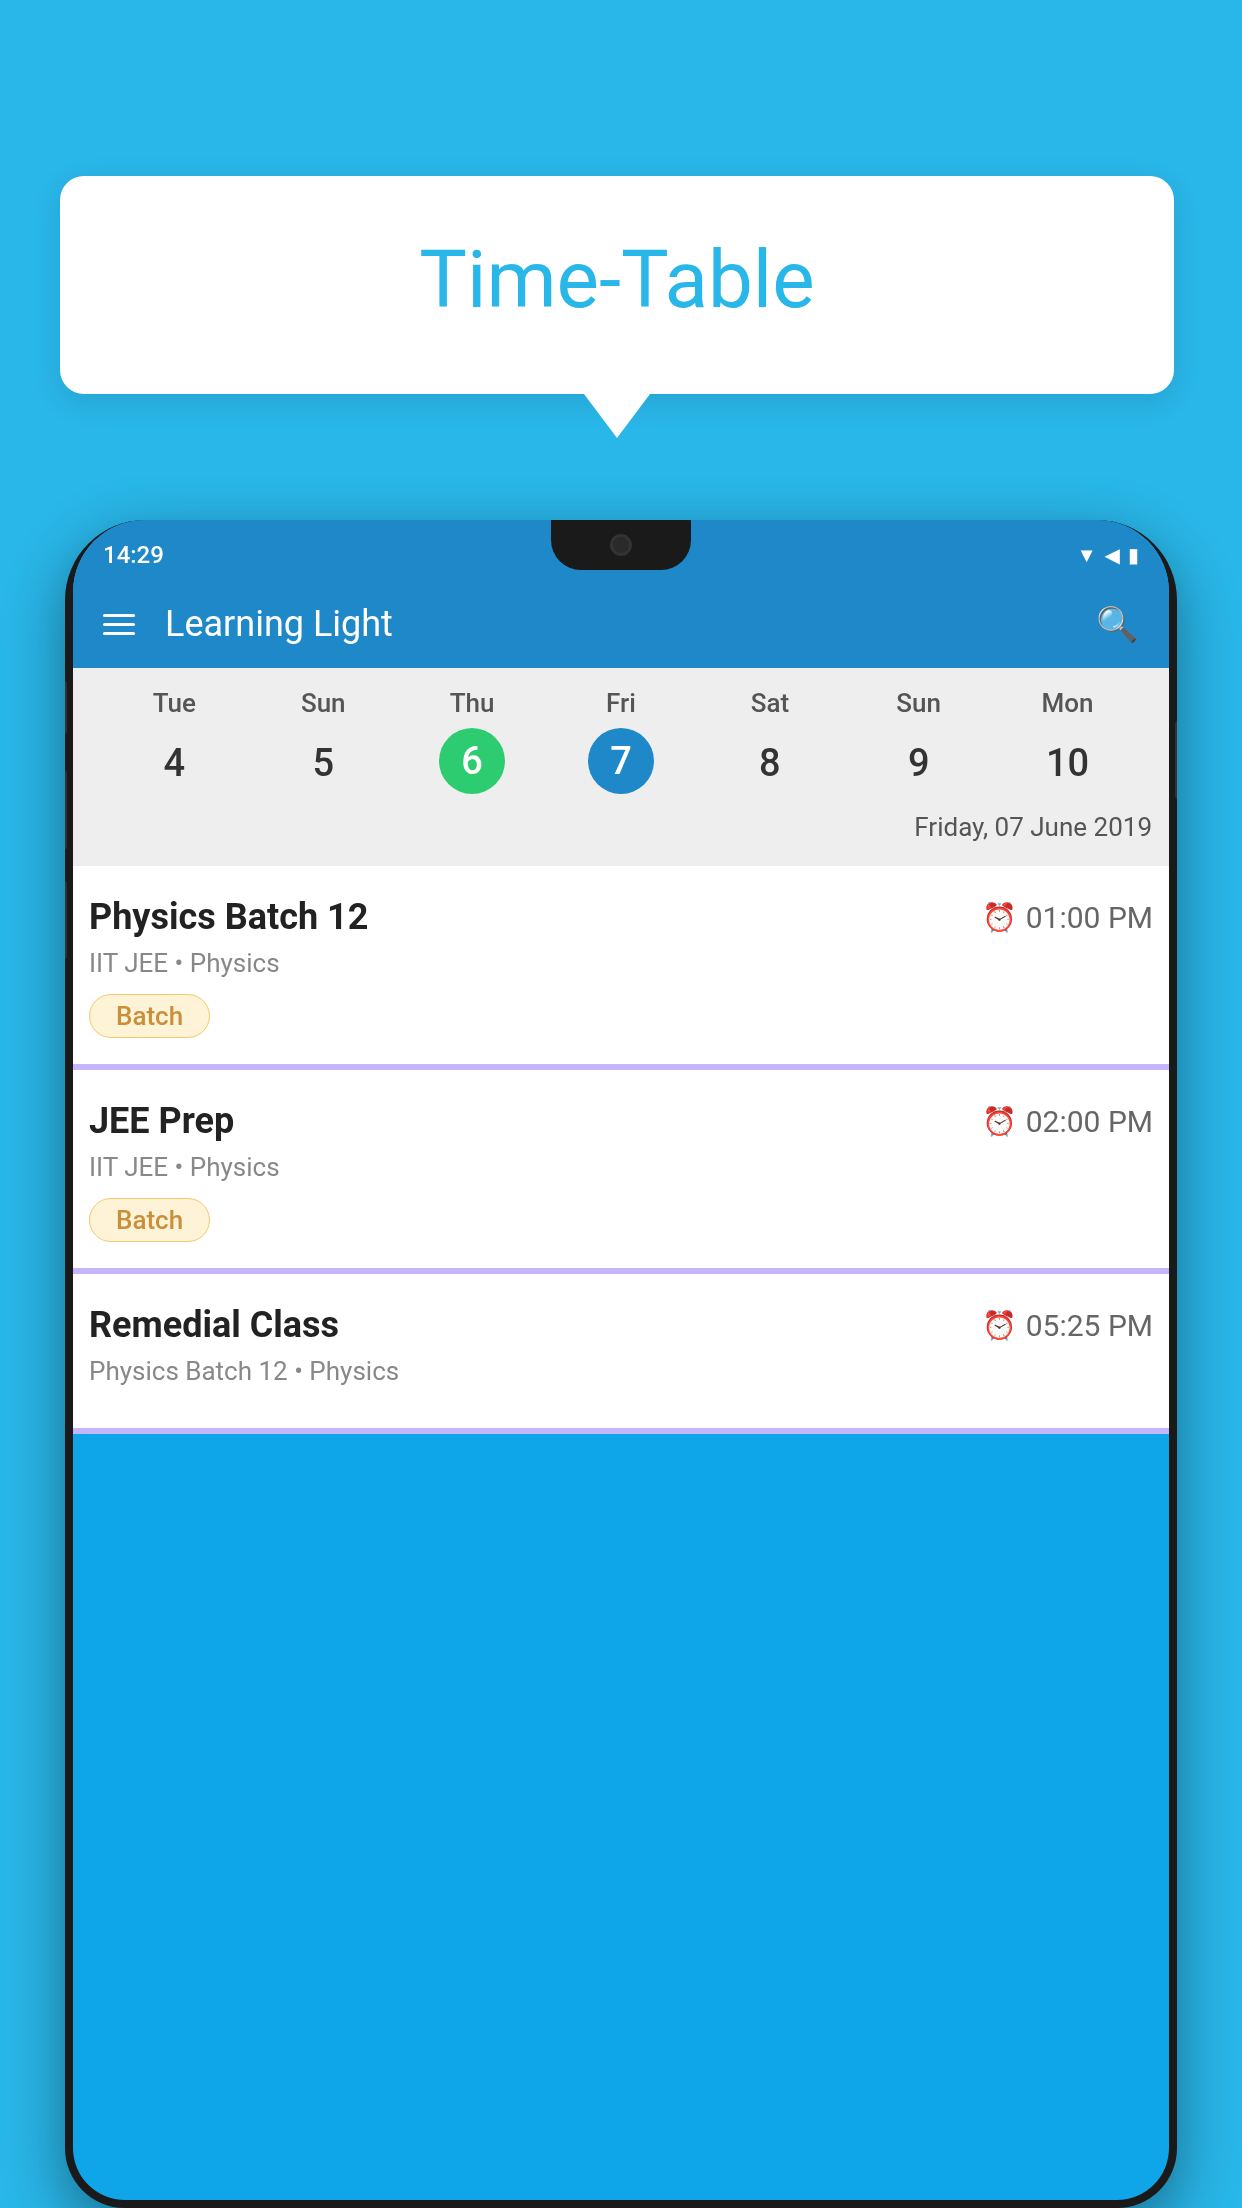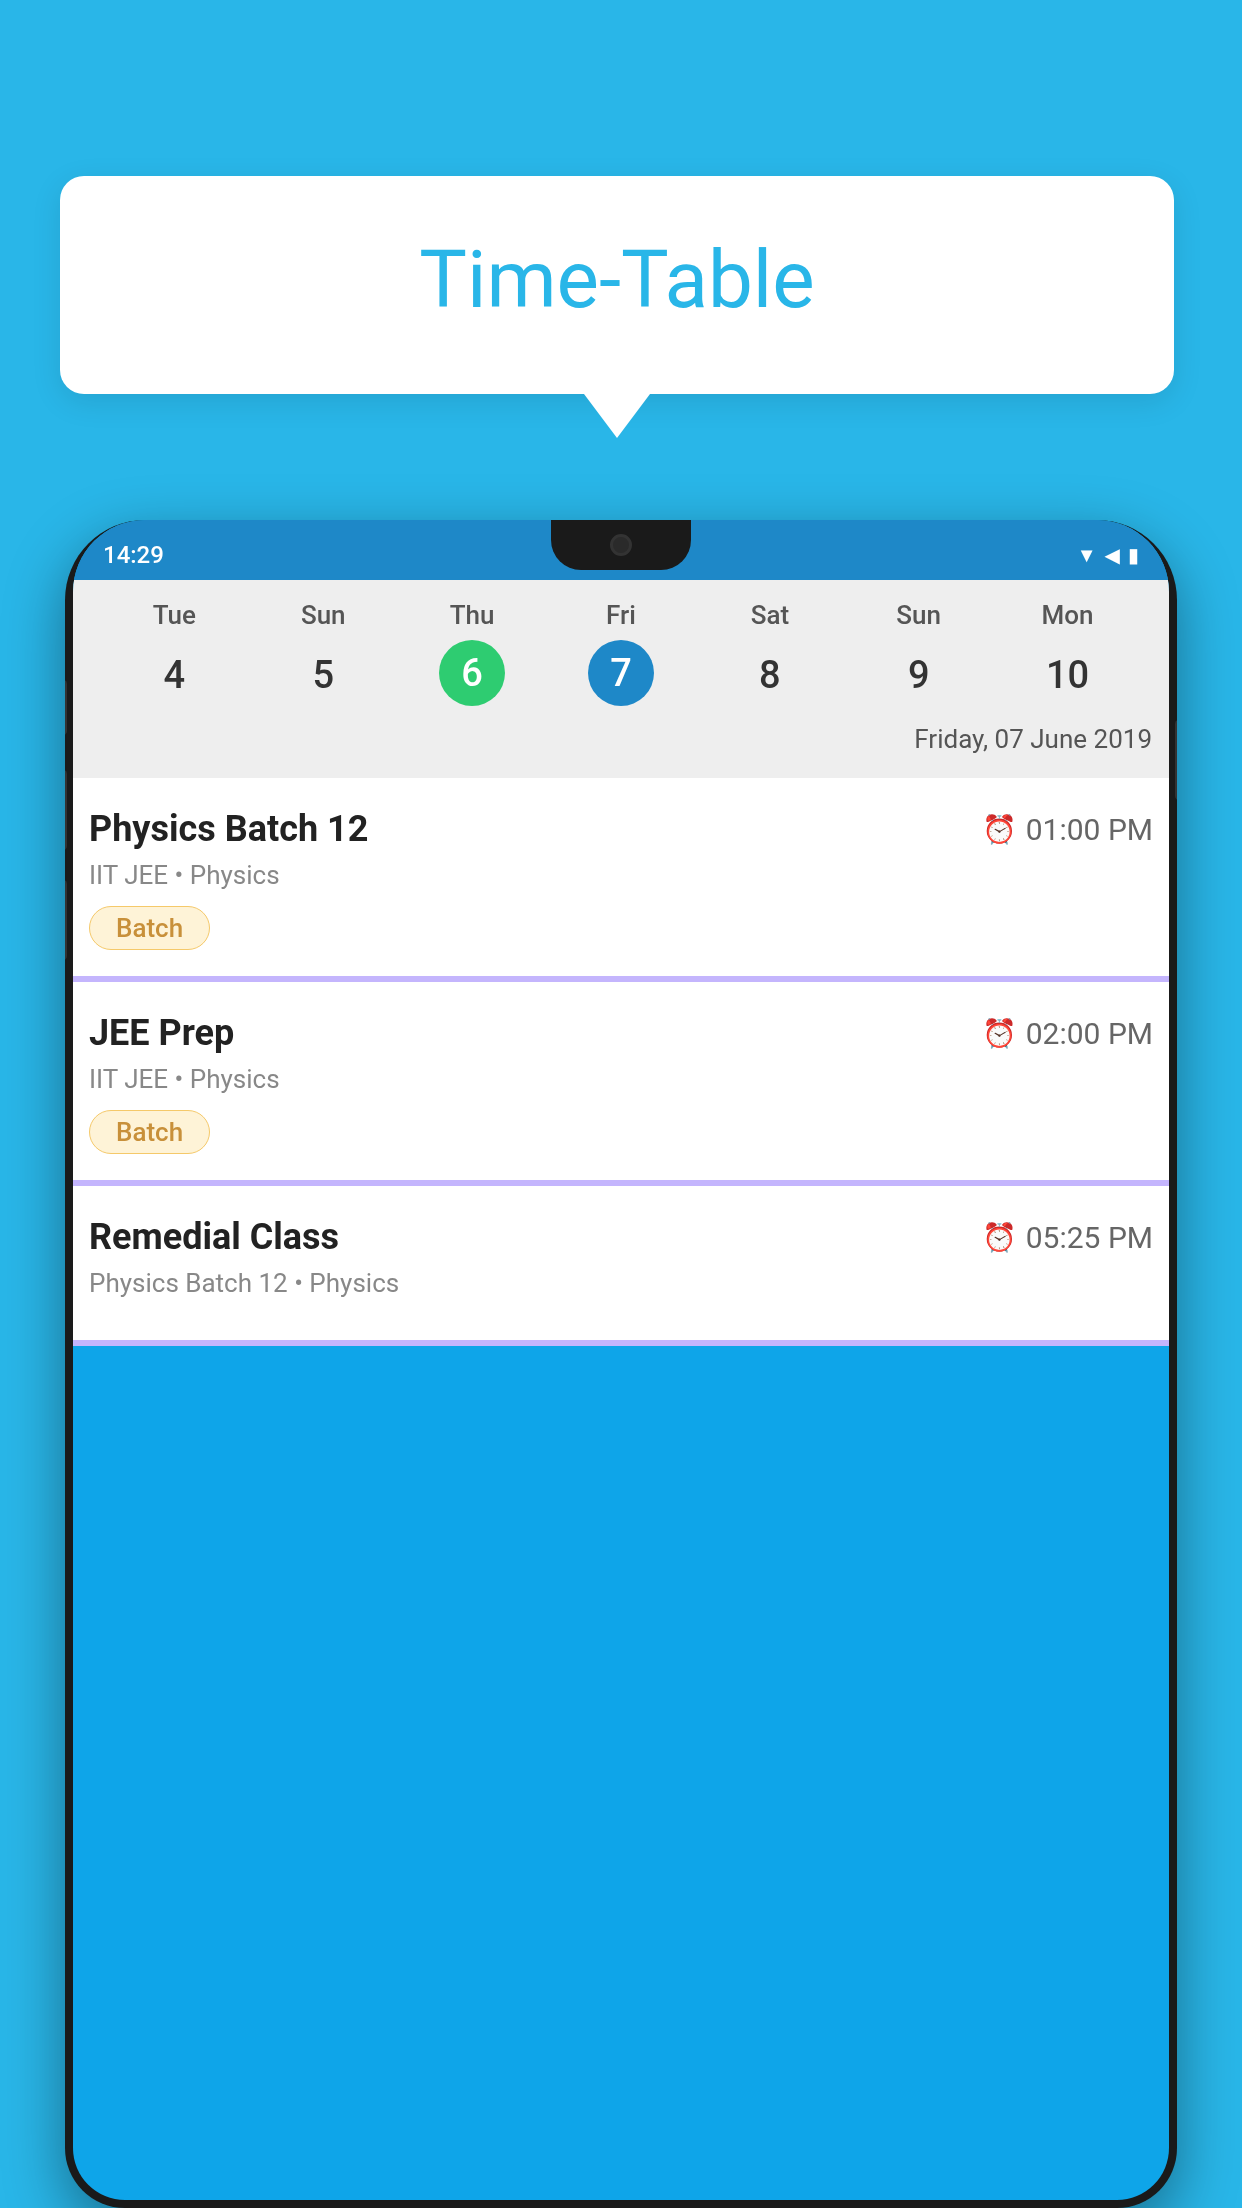--- a/index.html
+++ b/index.html
@@ -361,6 +361,15 @@
       </div>
     </div>
 
+    <div class="app-bar">
+      <div class="hamburger-icon">
+        <span></span>
+        <span></span>
+        <span></span>
+      </div>
+      <span class="app-title">Learning Light</span>
+      <span class="search-icon">🔍</span>
+    </div>
 
     <div class="calendar-section">
       <div class="days-header">

